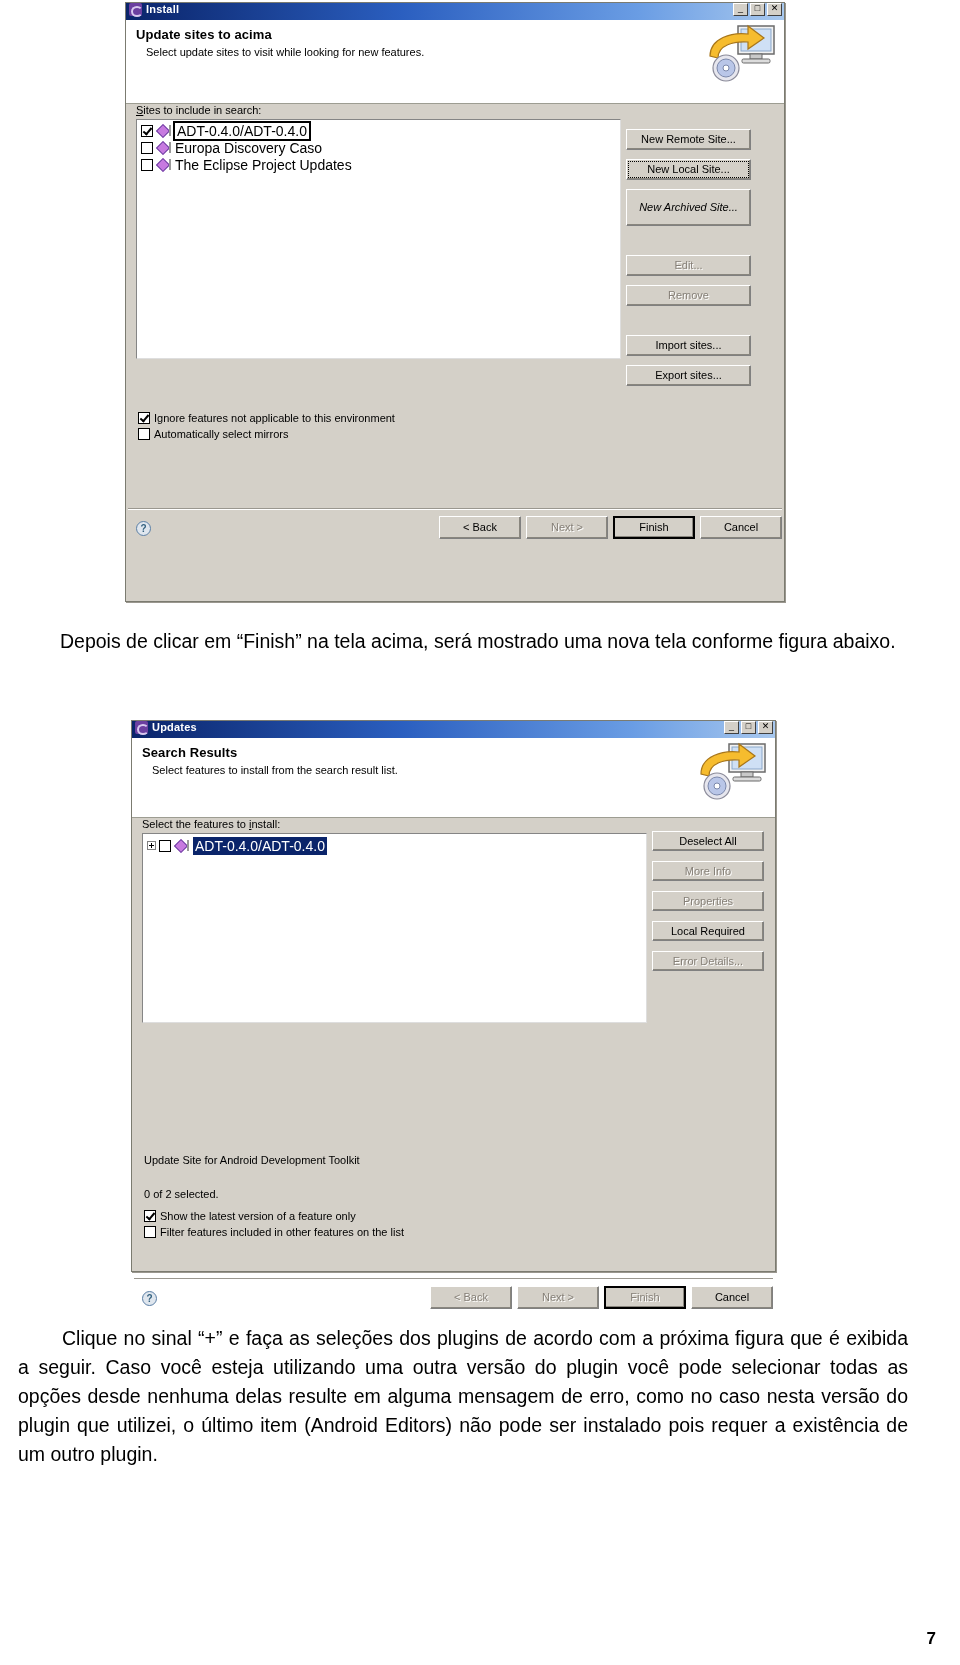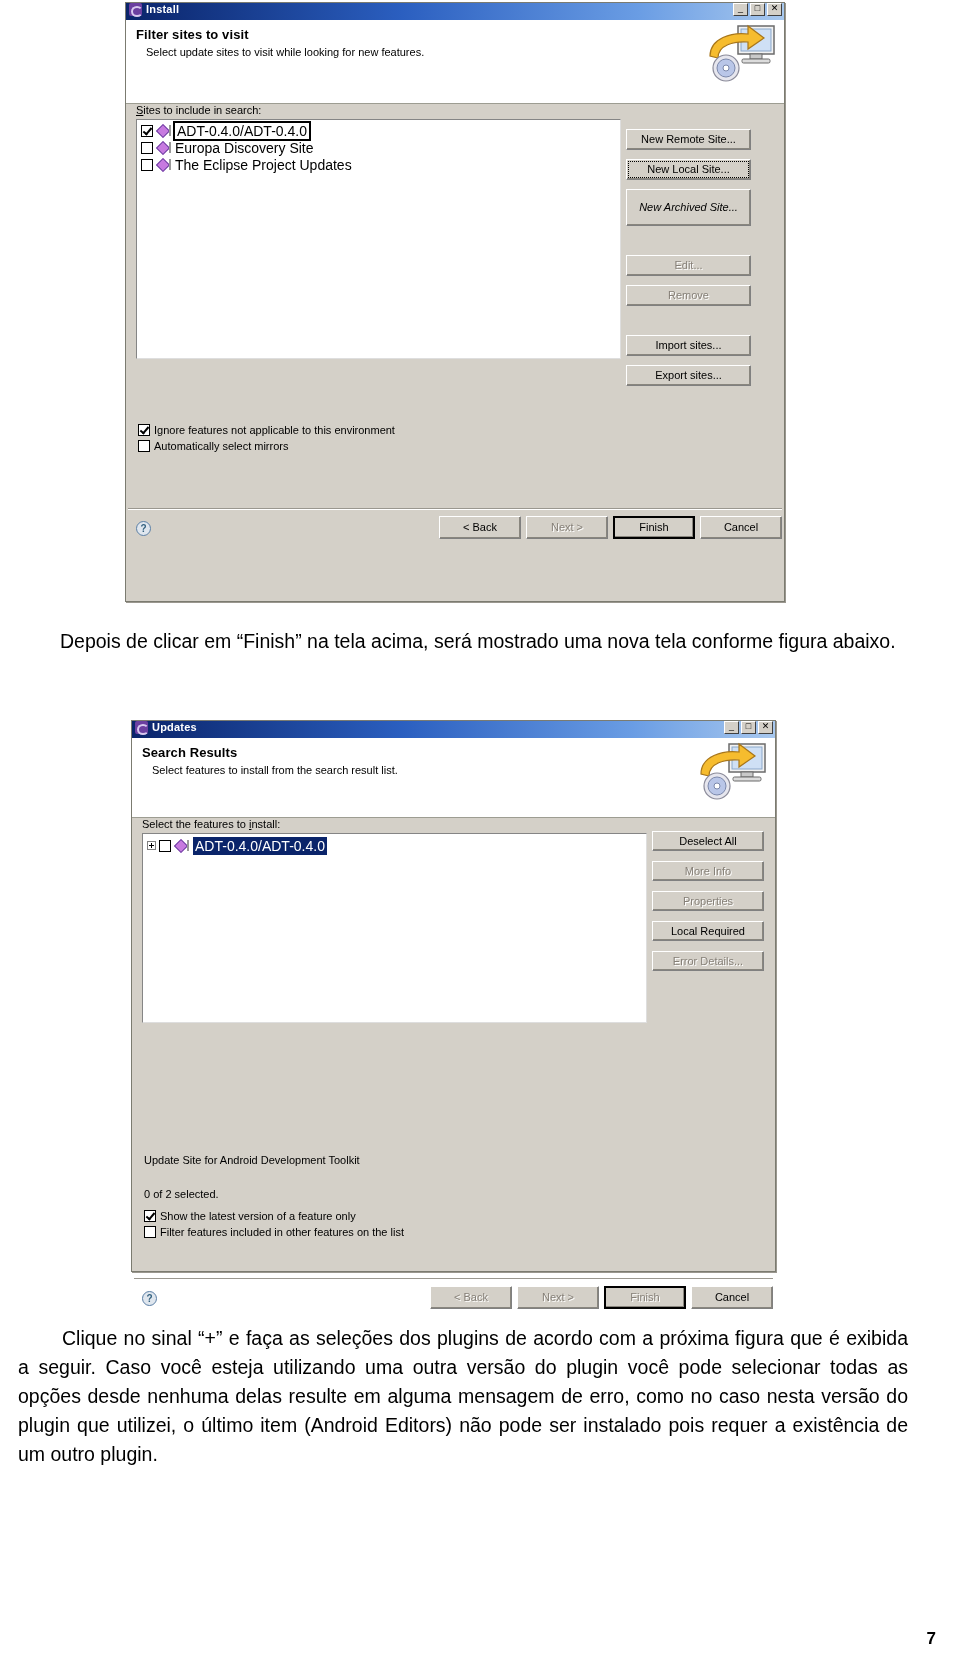--- a/index.html
+++ b/index.html
@@ -298,7 +298,7 @@
   </div>
 
   <div class="dlg-header" style="height:84px;">
-    <h1>Filter sites to visit</h1>
+    <h1>Update sites to acima</h1>
     <p>Select update sites to visit while looking for new features.</p>
     <svg class="header-graphic" viewBox="0 0 74 62">
       <rect x="36" y="4" width="36" height="28" fill="#f2f2f2" stroke="#6b6b6b" stroke-width="1.5"></rect>

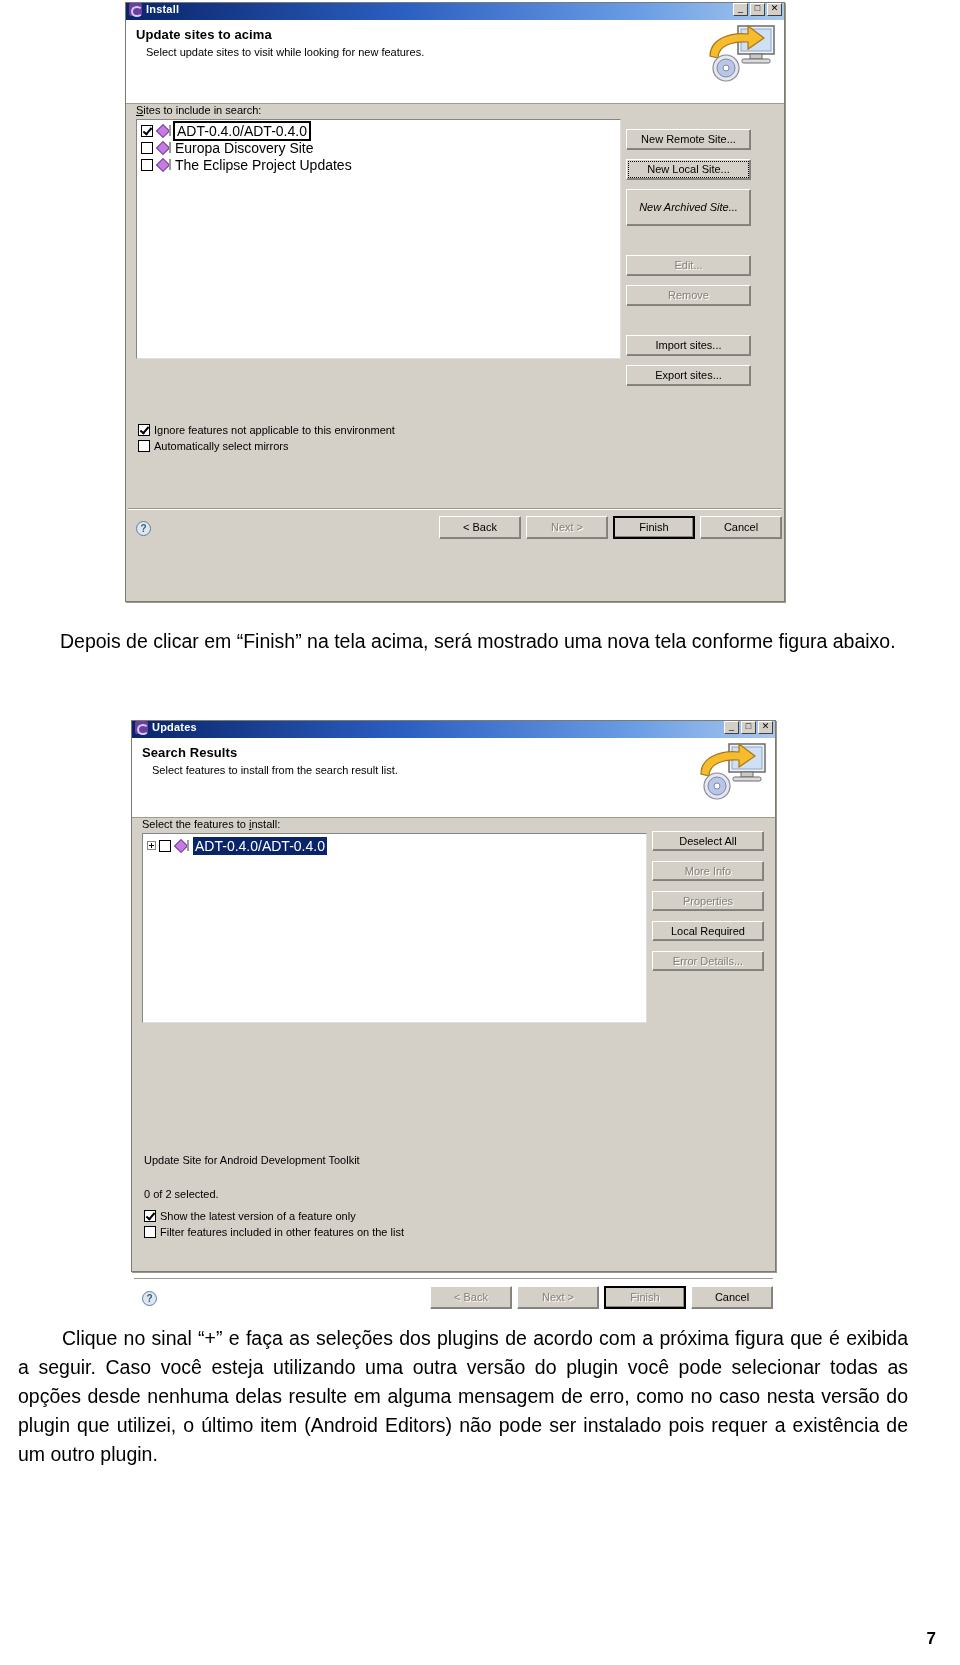--- a/index.html
+++ b/index.html
@@ -326,7 +326,7 @@
       <div class="list-row">
         <div class="cb"></div>
         <div class="site-icon"></div>
-        <div class="row-label">Europa Discovery Site</div>
+        <div class="row-label">Europa Discovery Caso</div>
       </div>
       <div class="list-row">
         <div class="cb"></div>

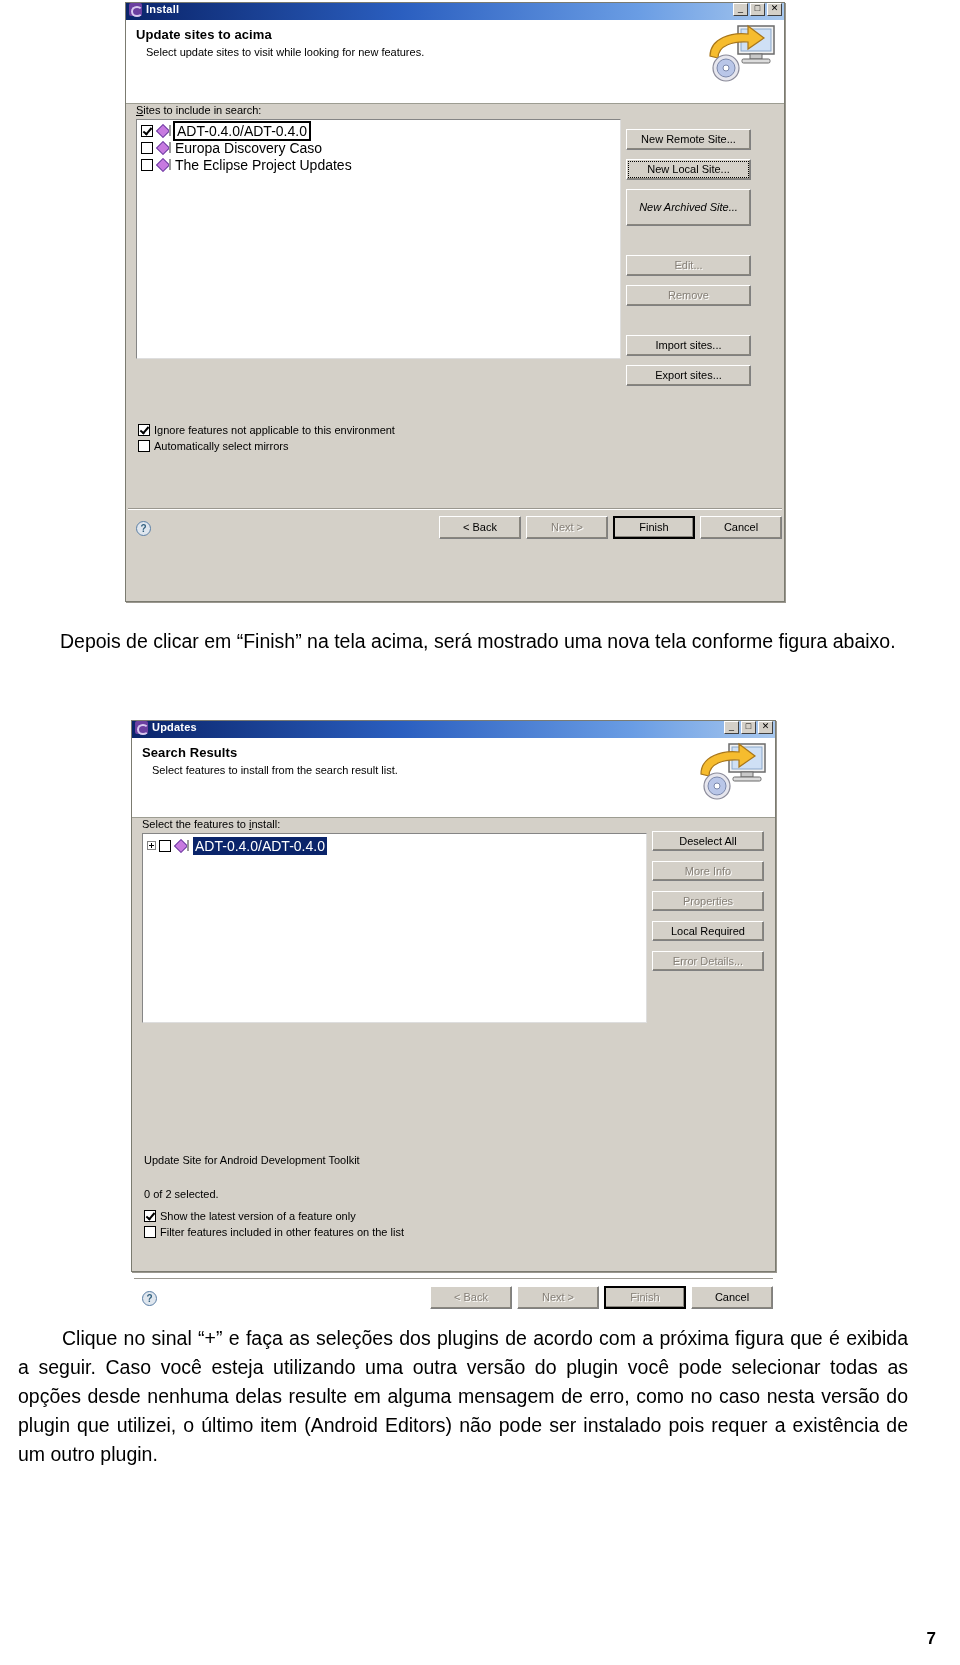--- a/index.html
+++ b/index.html
@@ -345,7 +345,7 @@
       <div class="btn" style="height:21px;">Export sites...</div>
     </div>
 
-    <div style="position:absolute; left:12px; top:320px;">
+    <div style="position:absolute; left:12px; top:308px;">
       <div class="opt-row">
         <div class="cb checked"></div>
         <span>Ignore features not applicable to this environment</span>

